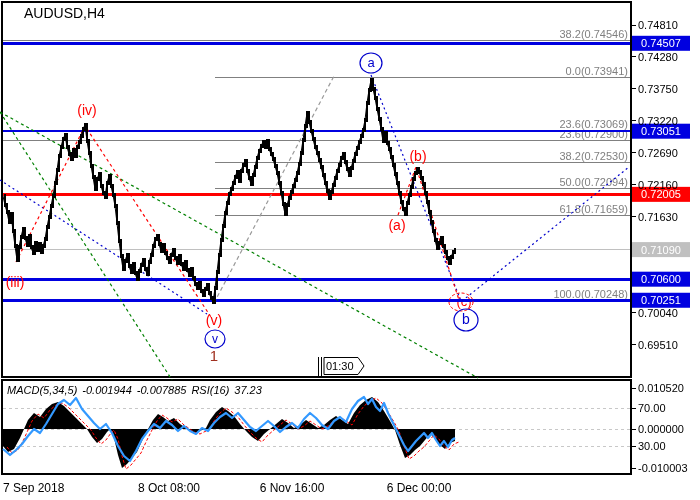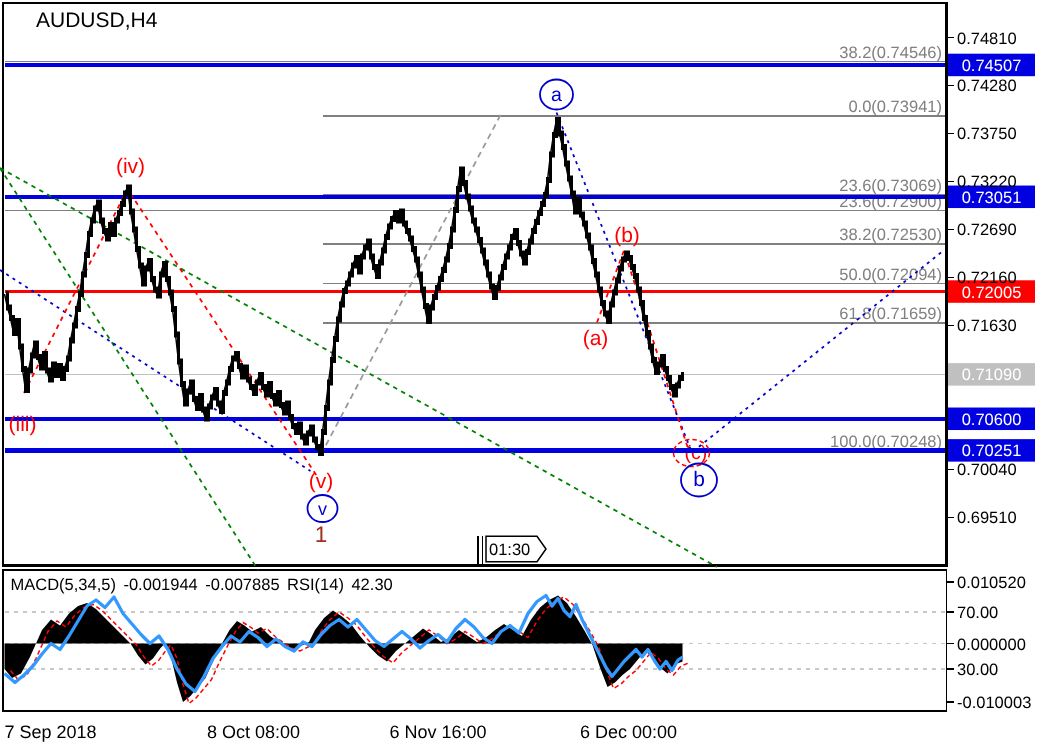--- a/index.html
+++ b/index.html
@@ -8,7 +8,7 @@
   #cv{position:absolute;left:0;top:0;}
   .sym{position:absolute;left:24px;top:5px;font-size:14px;color:#000;white-space:nowrap;}
   .ind{position:absolute;left:7px;top:384px;font-size:11px;color:#000;white-space:nowrap;}
-  .ind span{margin-right:5px;}
+  .ind span{margin-right:5px;font-style:italic;}
   text{font-family:"Liberation Sans",sans-serif;}
 </style>
 </head>

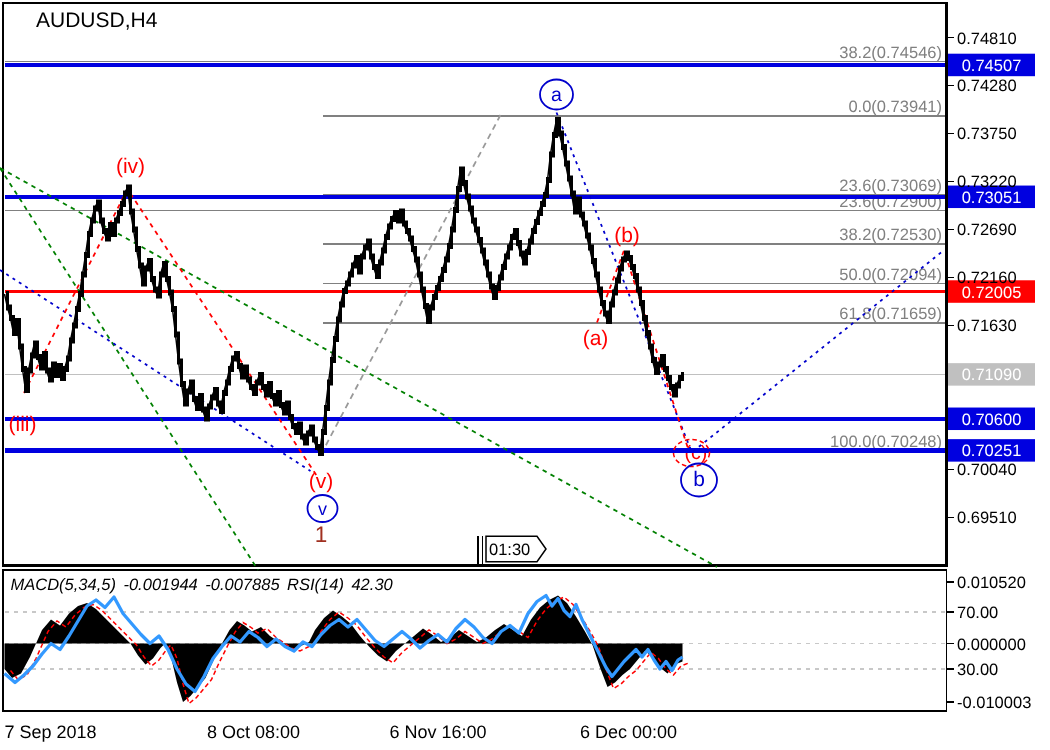--- a/index.html
+++ b/index.html
@@ -120,7 +120,7 @@
       <text x="419" y="492" fill="#000" font-size="12" text-anchor="middle">6 Dec 00:00</text>
     </svg>
   <div class="sym">AUDUSD,H4</div>
-  <div class="ind"><span>MACD(5,34,5)</span><span>-0.001944</span><span>-0.007885</span><span>RSI(14)</span><span>42.30</span></div>
+  <div class="ind"><span>MACD(5,34,5)</span><span>-0.001944</span><span>-0.007885</span><span>RSI(16)</span><span>42.30</span></div>
 </div>
 
 </body></html>

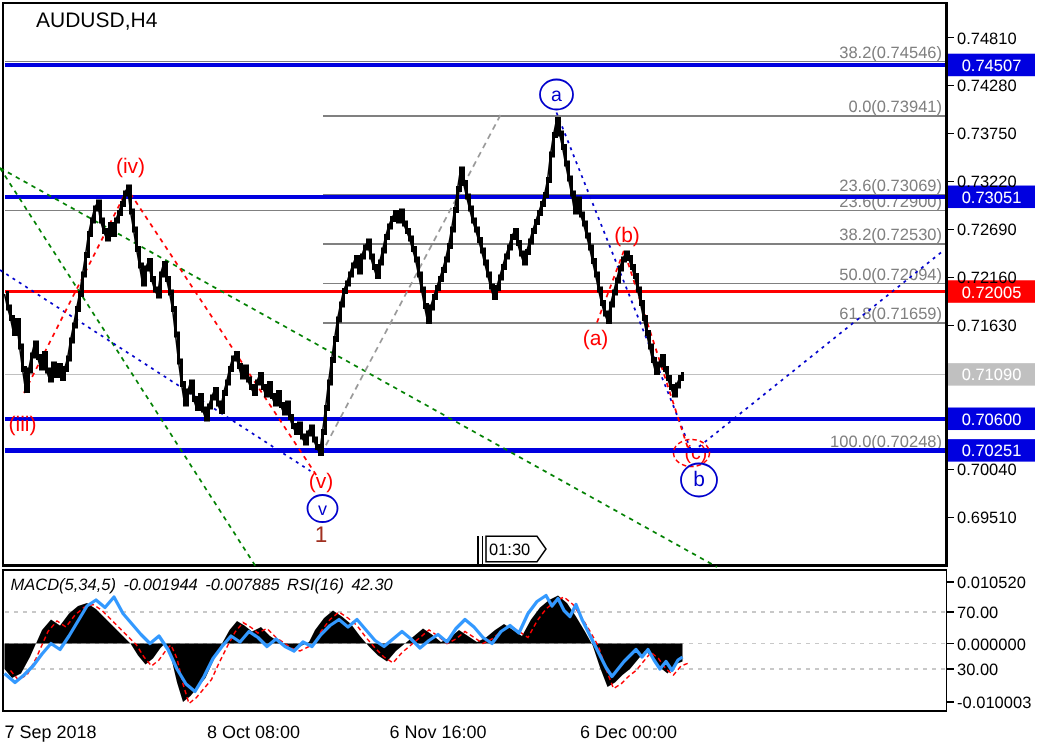--- a/index.html
+++ b/index.html
@@ -120,7 +120,7 @@
       <text x="419" y="492" fill="#000" font-size="12" text-anchor="middle">6 Dec 00:00</text>
     </svg>
   <div class="sym">AUDUSD,H4</div>
-  <div class="ind"><span>MACD(5,34,5)</span><span>-0.001944</span><span>-0.007885</span><span>RSI(16)</span><span>42.30</span></div>
+  <div class="ind"><span>MACD(5,34,5)</span><span>-0.001944</span><span>-0.007885</span><span>RSI(16)</span><span>37.23</span></div>
 </div>
 
 </body></html>

